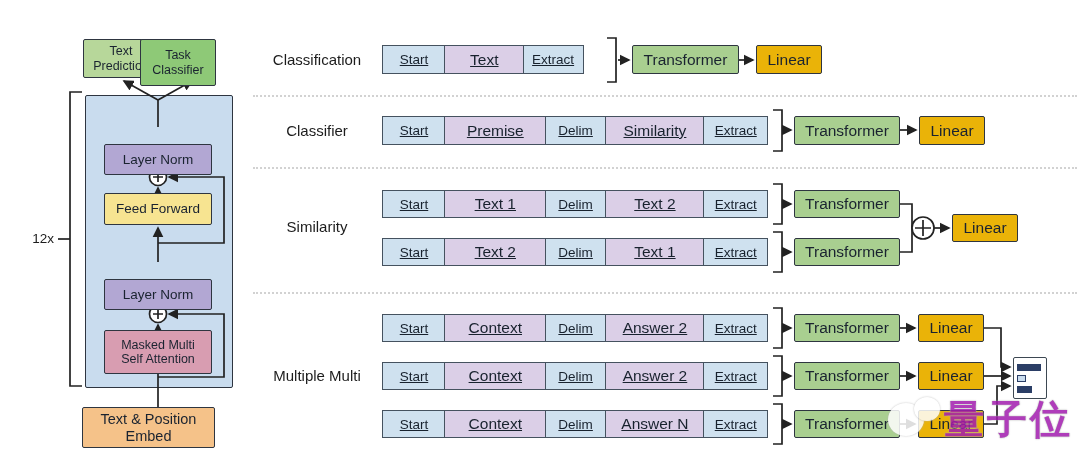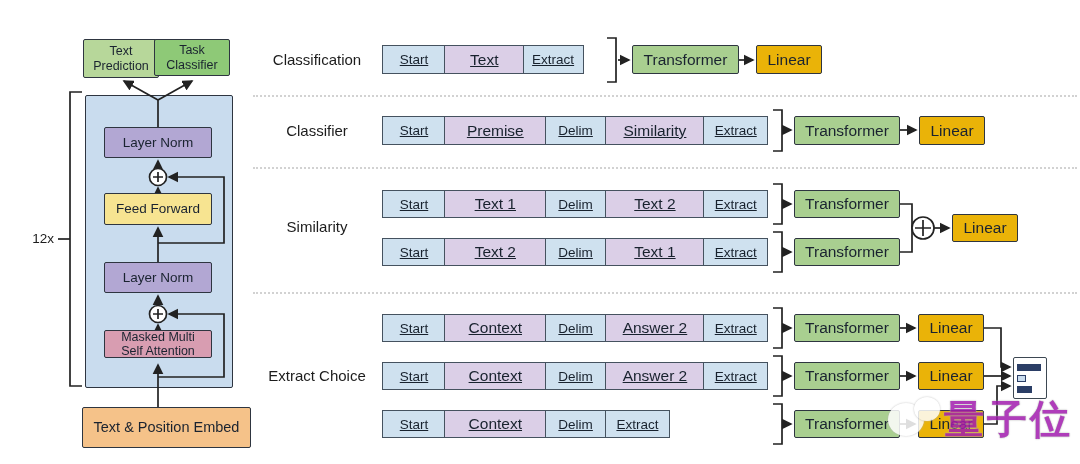--- a/index.html
+++ b/index.html
@@ -125,7 +125,7 @@
   <div class="box c-txtpred f12" style="left:83px; top:39px; width:76px; height:39px;">
     <span>Text Prediction</span>
   </div>
-  <div class="box c-taskcls f12" style="left:154px; top:39px; width:76px; height:37px;text-align:center;">
+  <div class="box c-taskcls f12" style="left:140px; top:39px; width:76px; height:47px;text-align:center;">
     <span>Task Classifier</span>
   </div>
 

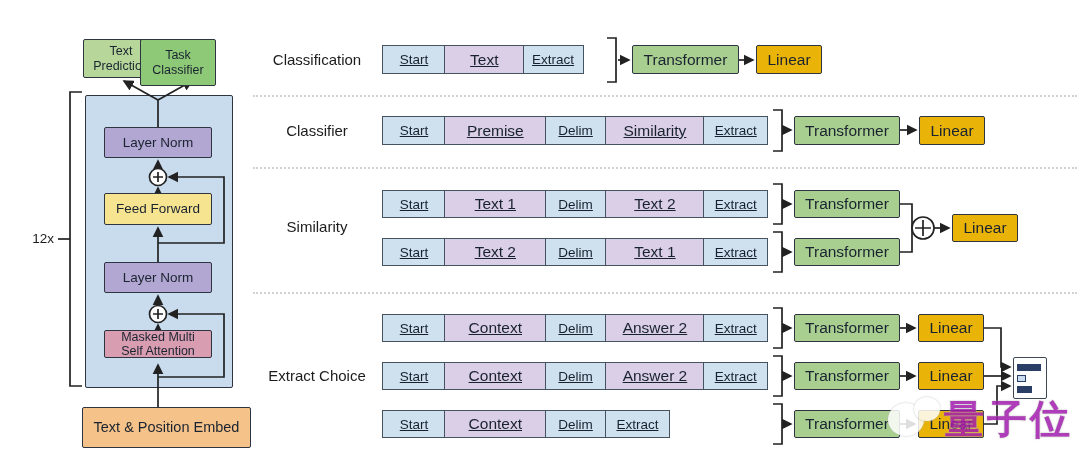--- a/index.html
+++ b/index.html
@@ -22,7 +22,7 @@
   .c-trans  { background:#a9cf90; }
   .c-linear { background:#eab308; }
   .c-bluebox{ background:#c9dcee; }
-  .c-ln     { background:#b2a7d3; }
+  .c-ln     { background:#b2a7d3;margin-top:17px; }
   .c-ff     { background:#f7e491; }
   .c-attn   { background:#d89db1; }
   .c-embed  { background:#f5c289; }

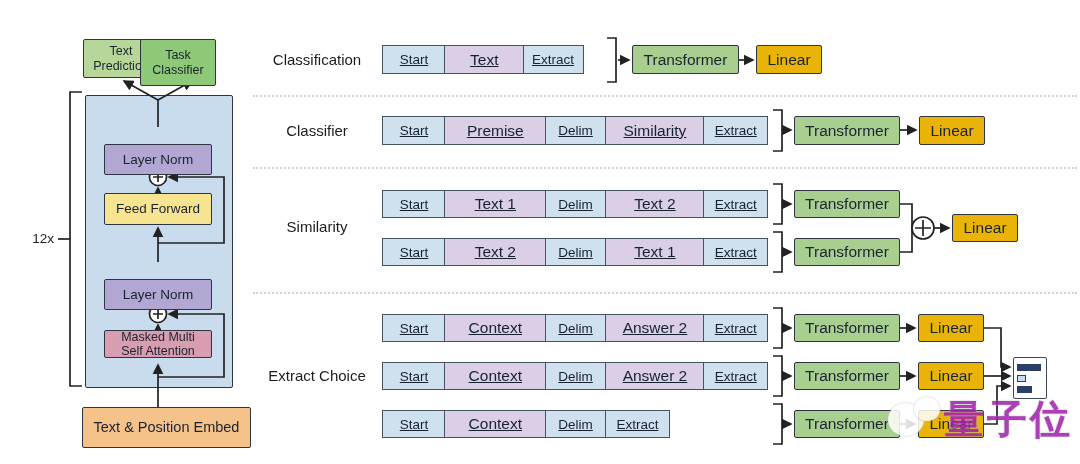--- a/index.html
+++ b/index.html
@@ -138,7 +138,7 @@
   <div class="box c-ln f13" style="left:104px; top:262px; width:108px; height:31px;">
     <span>Layer Norm</span>
   </div>
-  <div class="box c-attn f12" style="left:104px; top:330px; width:108px; height:28px; padding:0 12px;">
+  <div class="box c-attn f12" style="left:104px; top:330px; width:108px; height:44px; padding:0 12px;">
     <span>Masked Multi Self Attention</span>
   </div>
   <div class="box c-embed f14" style="left:82px; top:407px; width:169px; height:41px;">

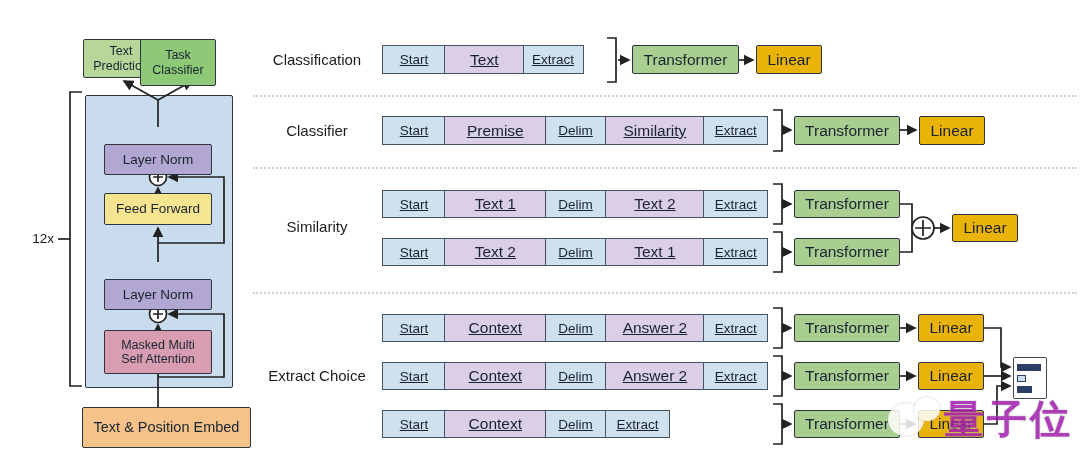--- a/index.html
+++ b/index.html
@@ -208,7 +208,7 @@
   </div>
 
   <div class="tlabel" style="left:247px; top:367px; width:140px;">
-    <span>Extract Choice</span>
+    <span>Multiple Multi</span>
   </div>
   <div class="bar" style="left:382px; top:314px; width:388px; height:28px;">
     <div class="seg s-blue f13" style="width:64px;">Start</div>

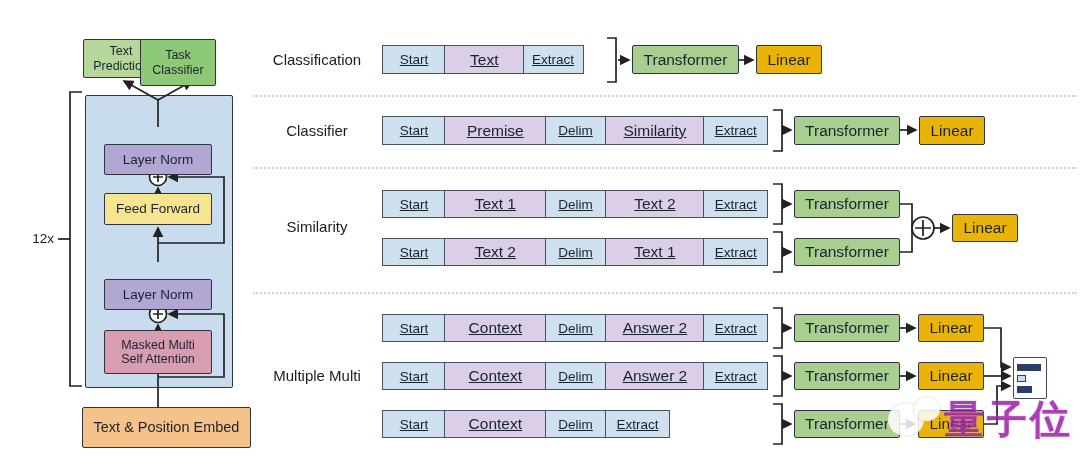--- a/index.html
+++ b/index.html
@@ -141,7 +141,7 @@
   <div class="box c-attn f12" style="left:104px; top:330px; width:108px; height:44px; padding:0 12px;">
     <span>Masked Multi Self Attention</span>
   </div>
-  <div class="box c-embed f14" style="left:82px; top:407px; width:169px; height:41px;">
+  <div class="box c-embed f14" style="left:82px; top:407px; width:133px; height:41px;">
     <span>Text &amp; Position Embed</span>
   </div>
   <div class="abs lvl2" style="left:20px; top:231px; width:34px; font-size:13.5px; color:#1c1c1c; text-align:right;">

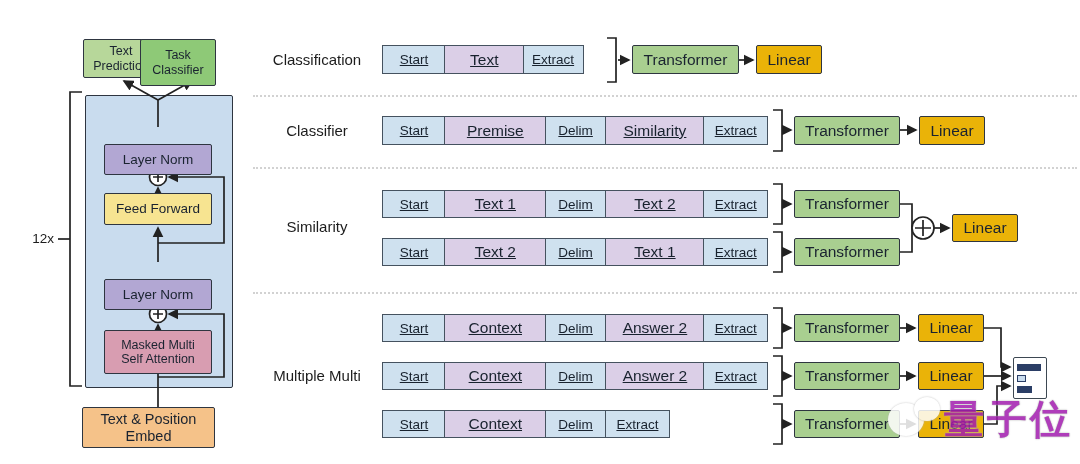--- a/index.html
+++ b/index.html
@@ -228,6 +228,7 @@
     <div class="seg s-blue f13" style="width:64px;">Start</div>
     <div class="seg s-purple f15" style="width:102px;">Context</div>
     <div class="seg s-blue f13" style="width:62px;">Delim</div>
+    <div class="seg s-purple f15" style="width:100px;">Answer N</div>
     <div class="seg s-blue f13" style="width:65px;">Extract</div>
   </div>
   <div class="box c-trans f15" style="left:794px; top:314px; width:106px; height:28px;">

